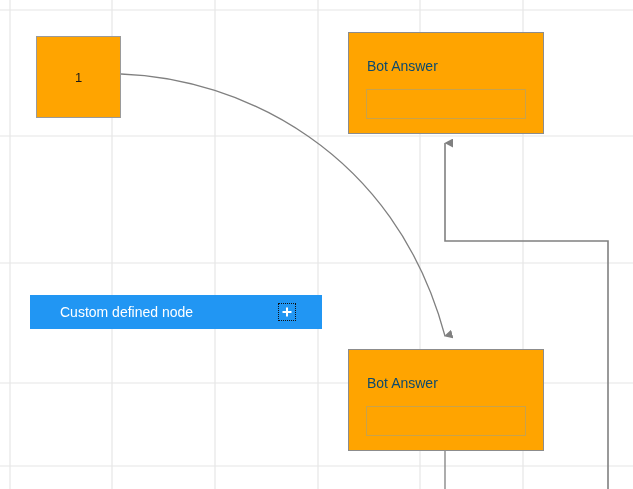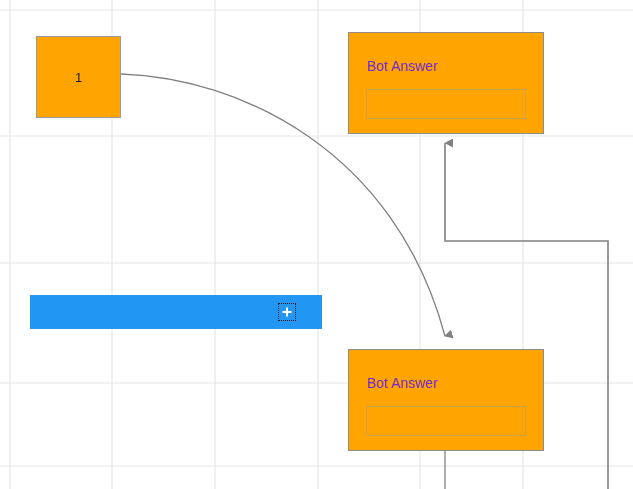--- a/index.html
+++ b/index.html
@@ -47,7 +47,7 @@
     padding: 0;
   }
   .node-box .node-title {
-    color: #6d28d9;
+    color: #0c4a6e;
     font-size: 14px;
     position: absolute;
     left: 18px;

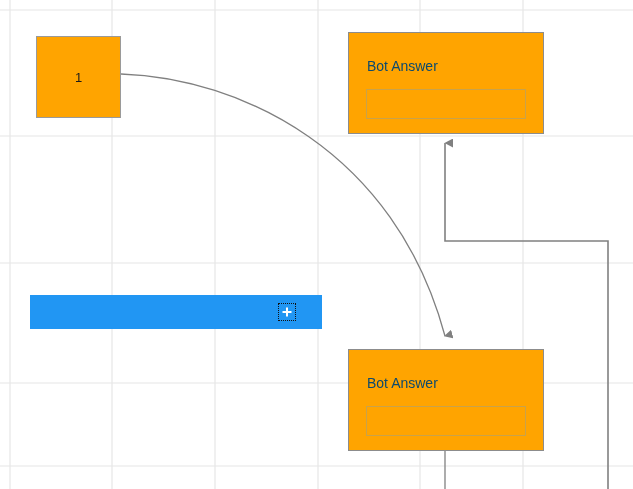--- a/index.html
+++ b/index.html
@@ -144,6 +144,7 @@
   </div>
 
   <div class="palette-bar" id="palette-bar" style="left: 30px; top: 295px; width: 292px; height: 34px; background: rgb(33, 150, 243);">
+    <span class="palette-label">Custom defined node</span>
     <span class="add-icon">
       <svg width="12" height="12" viewBox="0 0 12 12" xmlns="http://www.w3.org/2000/svg">
         <path d="M 6 1.5 L 6 10.5 M 1.5 6 L 10.5 6" stroke="#ffffff" stroke-width="2" stroke-linecap="butt"></path>

